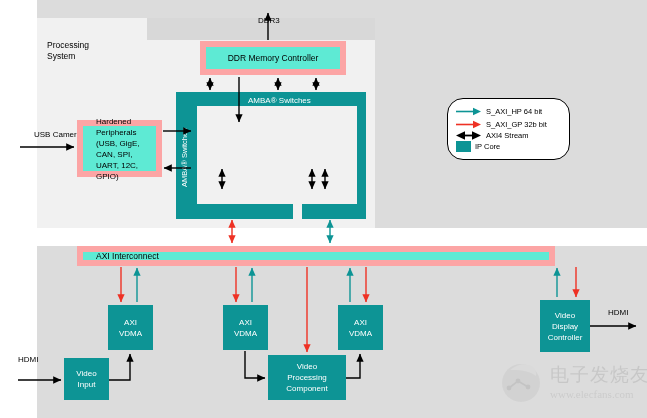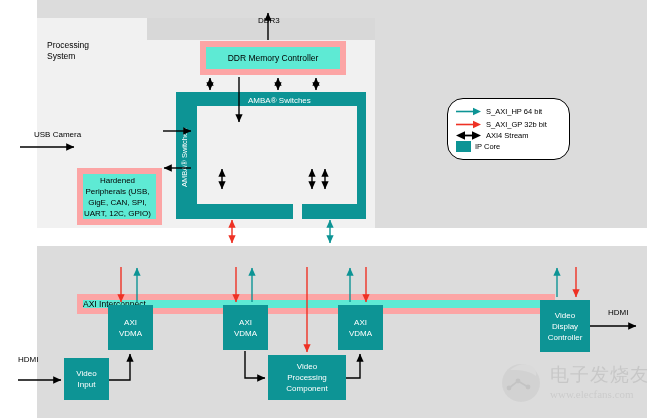--- a/index.html
+++ b/index.html
@@ -43,7 +43,7 @@
     border:none;
   }
   .ctr{align-items:center;text-align:center;}
-  .lft{align-items:flex-start;text-align:center;padding-left:0;margin-top:48px;}
+  .lft{align-items:flex-start;text-align:left;padding-left:13px;}
 
   
   #ddr-ctrl{left:200px;top:41px;width:146px;height:34px;font-size:8.5px;}

